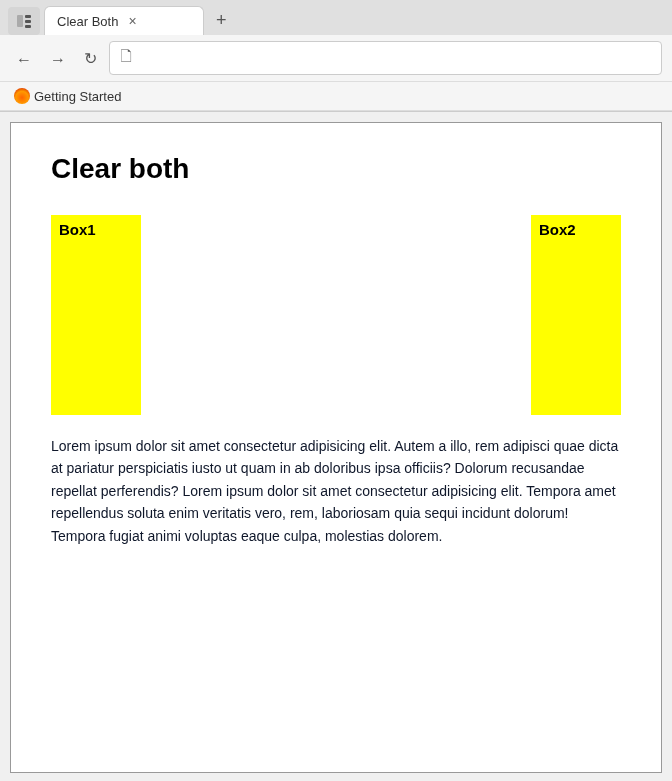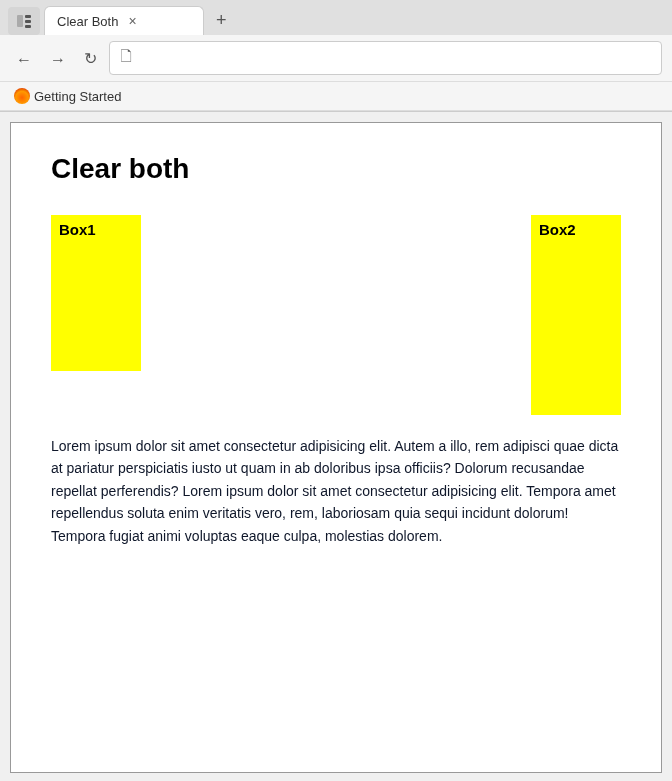--- a/index.html
+++ b/index.html
@@ -171,7 +171,7 @@
       float: left;
       background: yellow;
       width: 90px;
-      height: 156px;
+      height: 200px;
       display: flex;
       align-items: flex-start;
       justify-content: flex-start;

